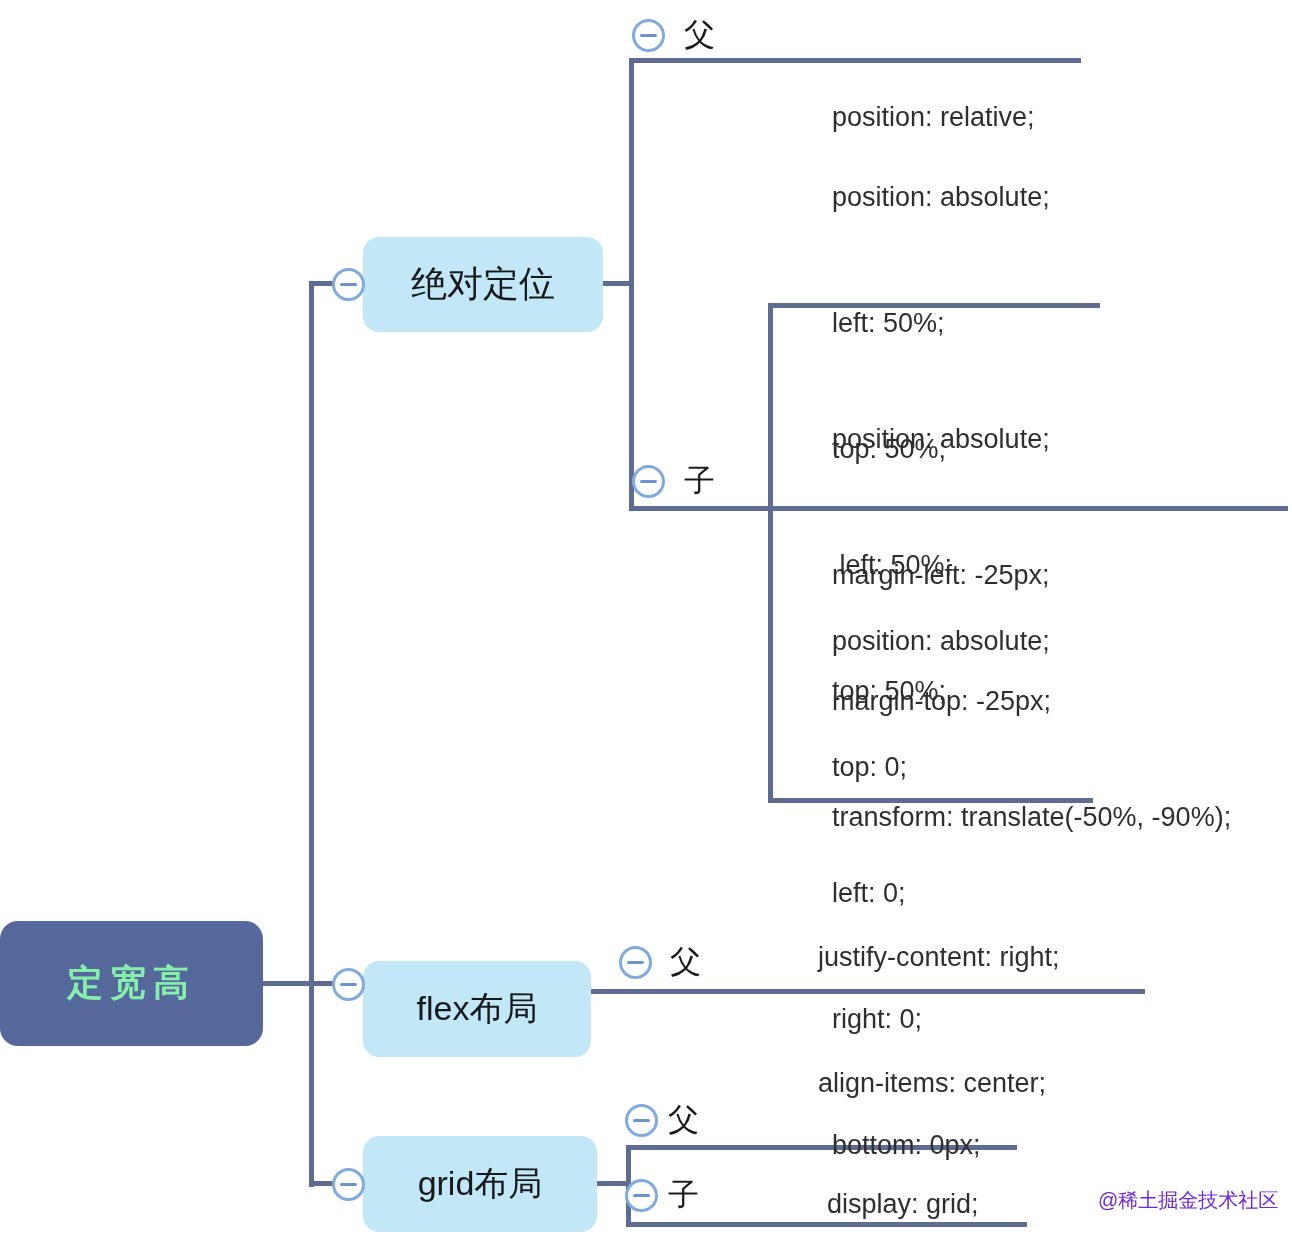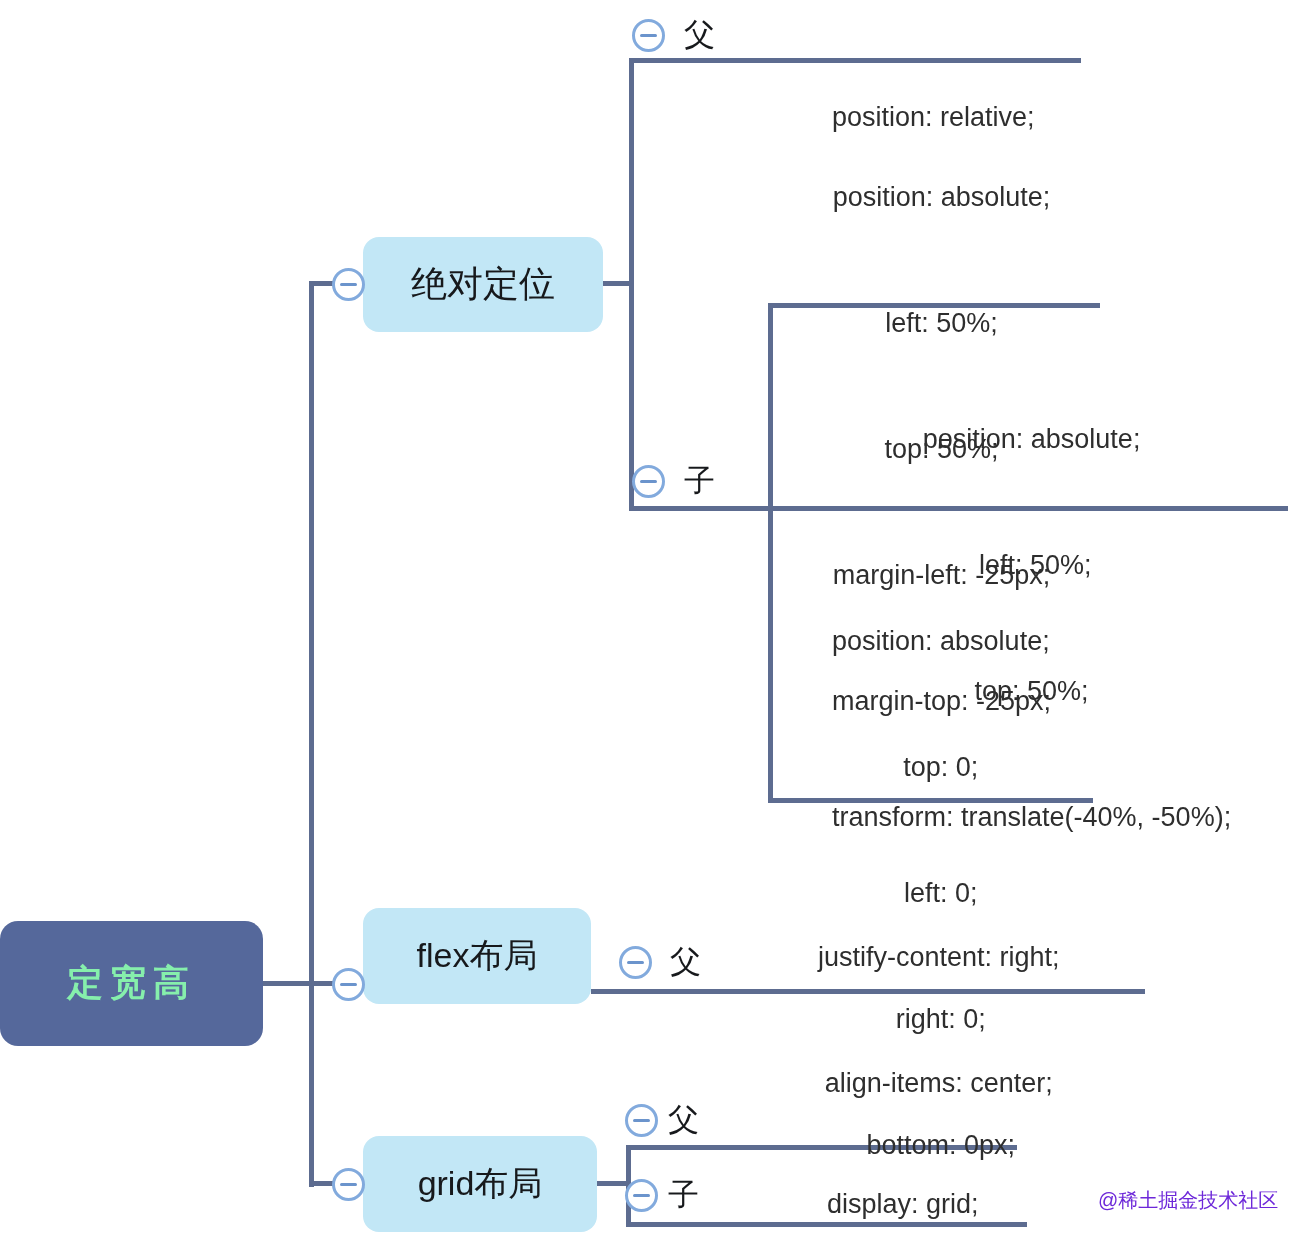--- a/index.html
+++ b/index.html
@@ -69,7 +69,7 @@
     color:#2E2E2E;
     white-space:pre;
   }
-  .code-block div{height:42px;text-align:center;}
+  .code-block div{height:42px;}
   
   .watermark{
     position:absolute;

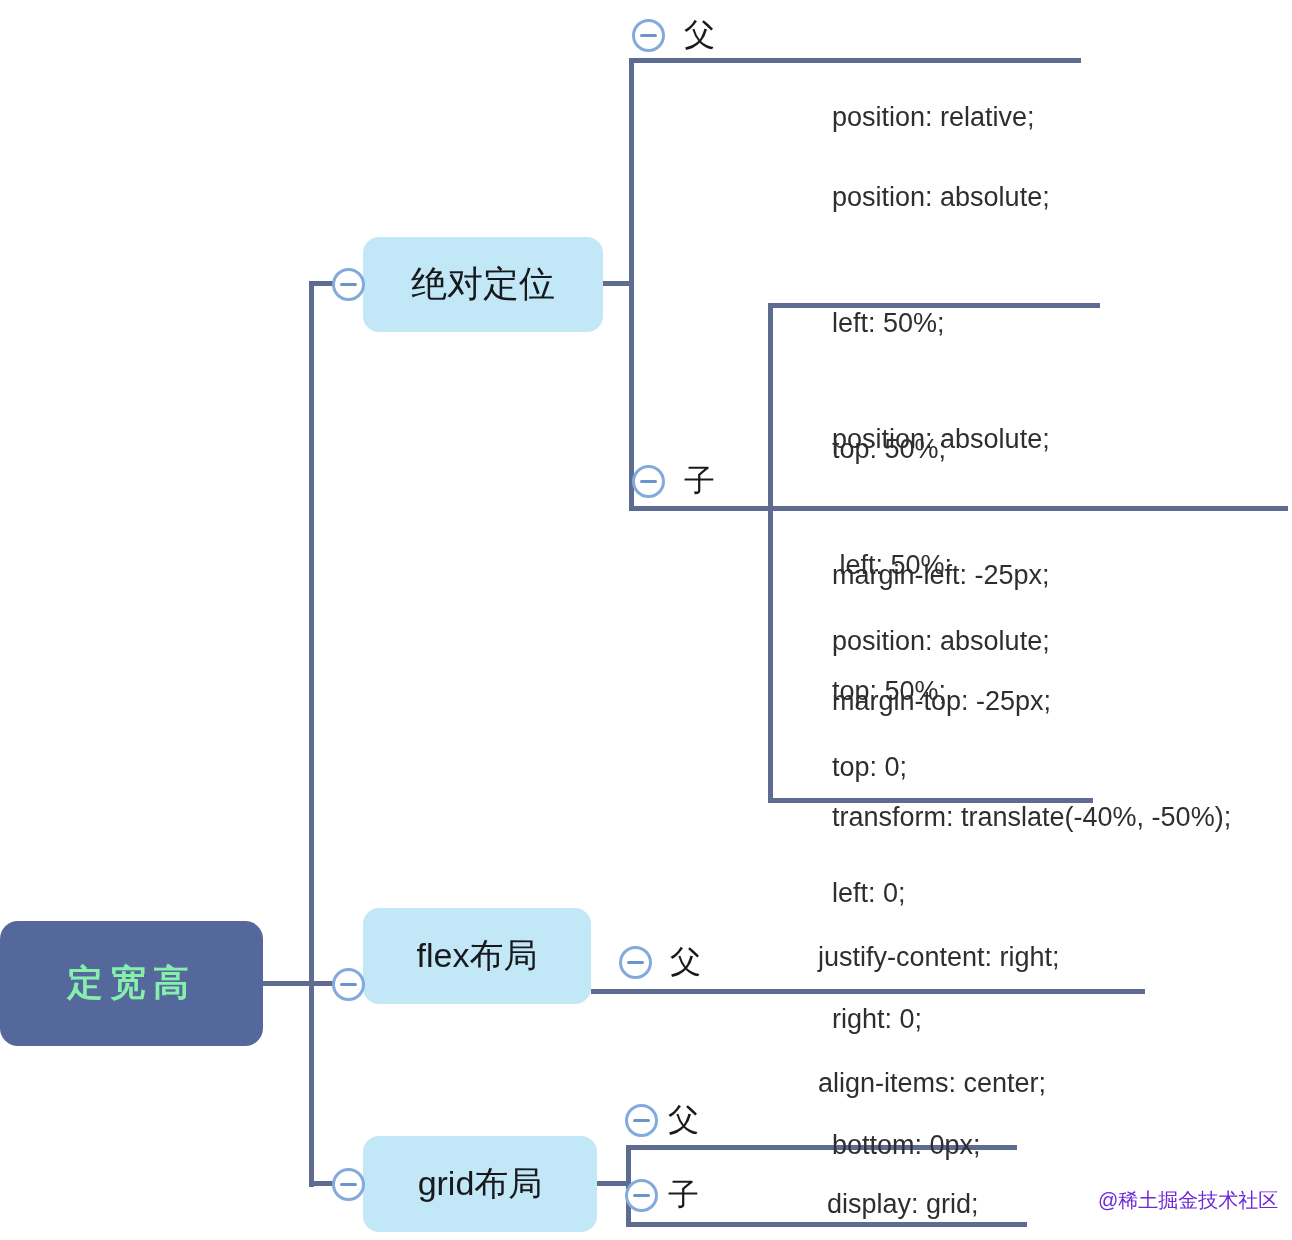--- a/index.html
+++ b/index.html
@@ -150,7 +150,7 @@
     <div>position: absolute;</div>
     <div> left: 50%;</div>
     <div>top: 50%;</div>
-    <div>transform: translate(-40%, -50%);</div>
+    <div>transform: translate(-50%, -90%);</div>
   </div>
 
   <div class="code-block" style="left:832px;top:536px;">

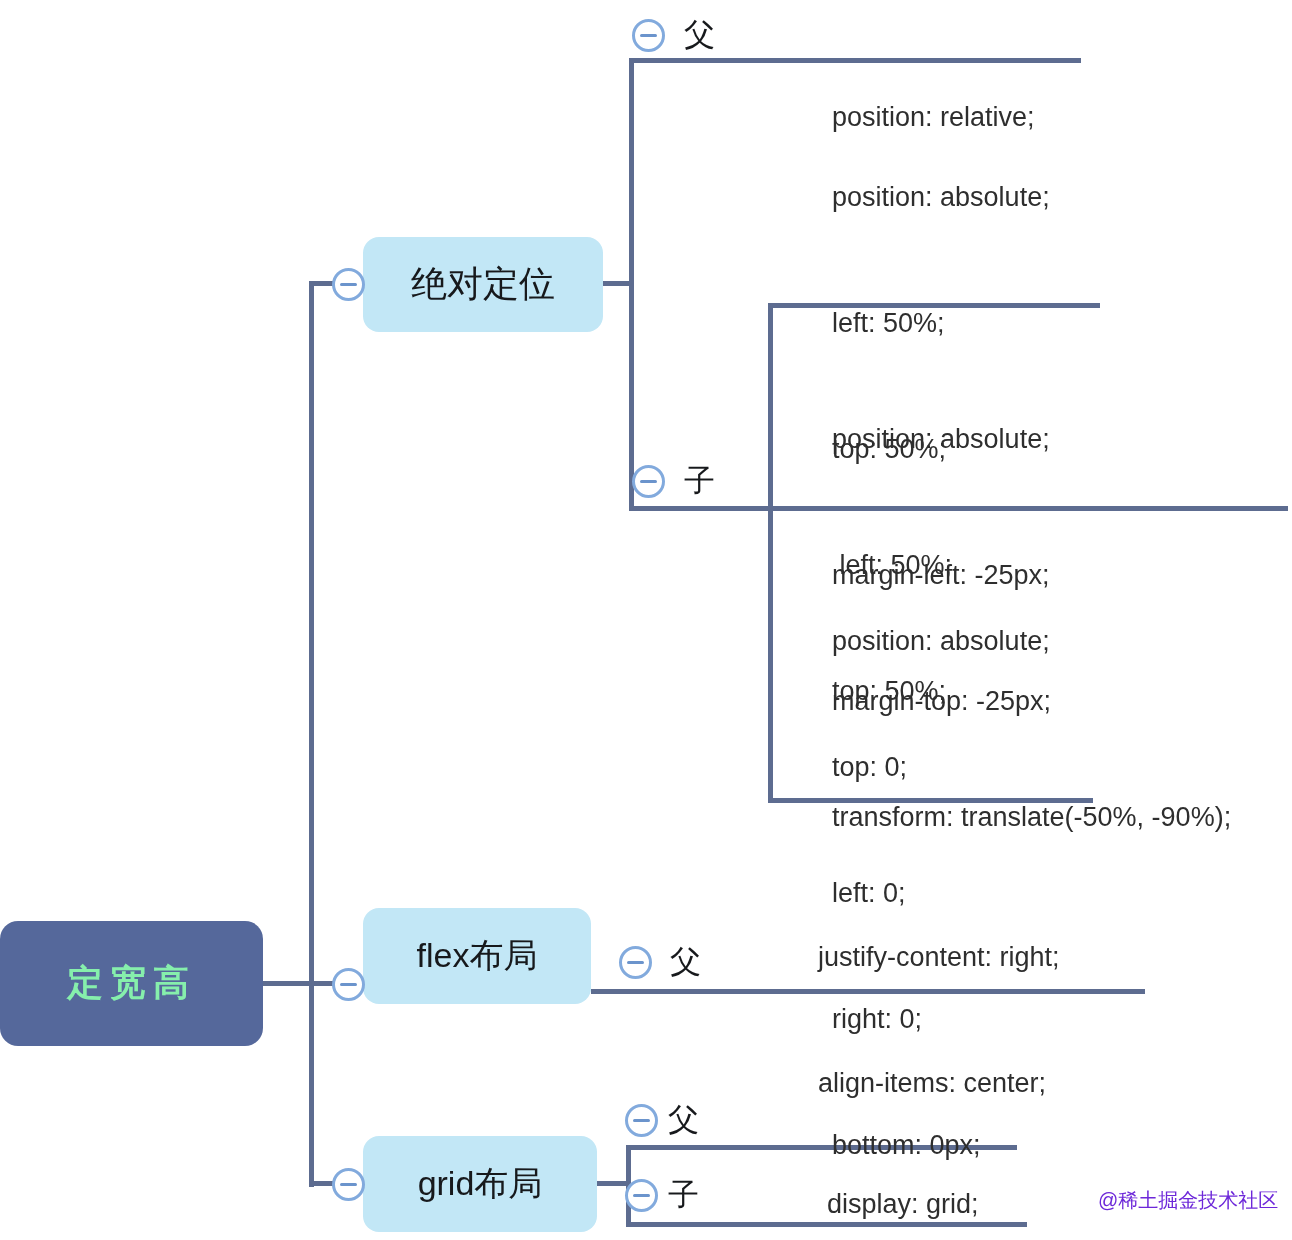--- a/index.html
+++ b/index.html
@@ -111,7 +111,7 @@
     <span>绝对定位</span>
   </div>
 
-  <div class="topic branch-topic" style="left:363px;top:908px;width:228px;height:96px;font-size:34px;">
+  <div class="topic branch-topic" style="left:363px;top:961px;width:228px;height:96px;font-size:34px;">
     <span>flex布局</span>
   </div>
 

